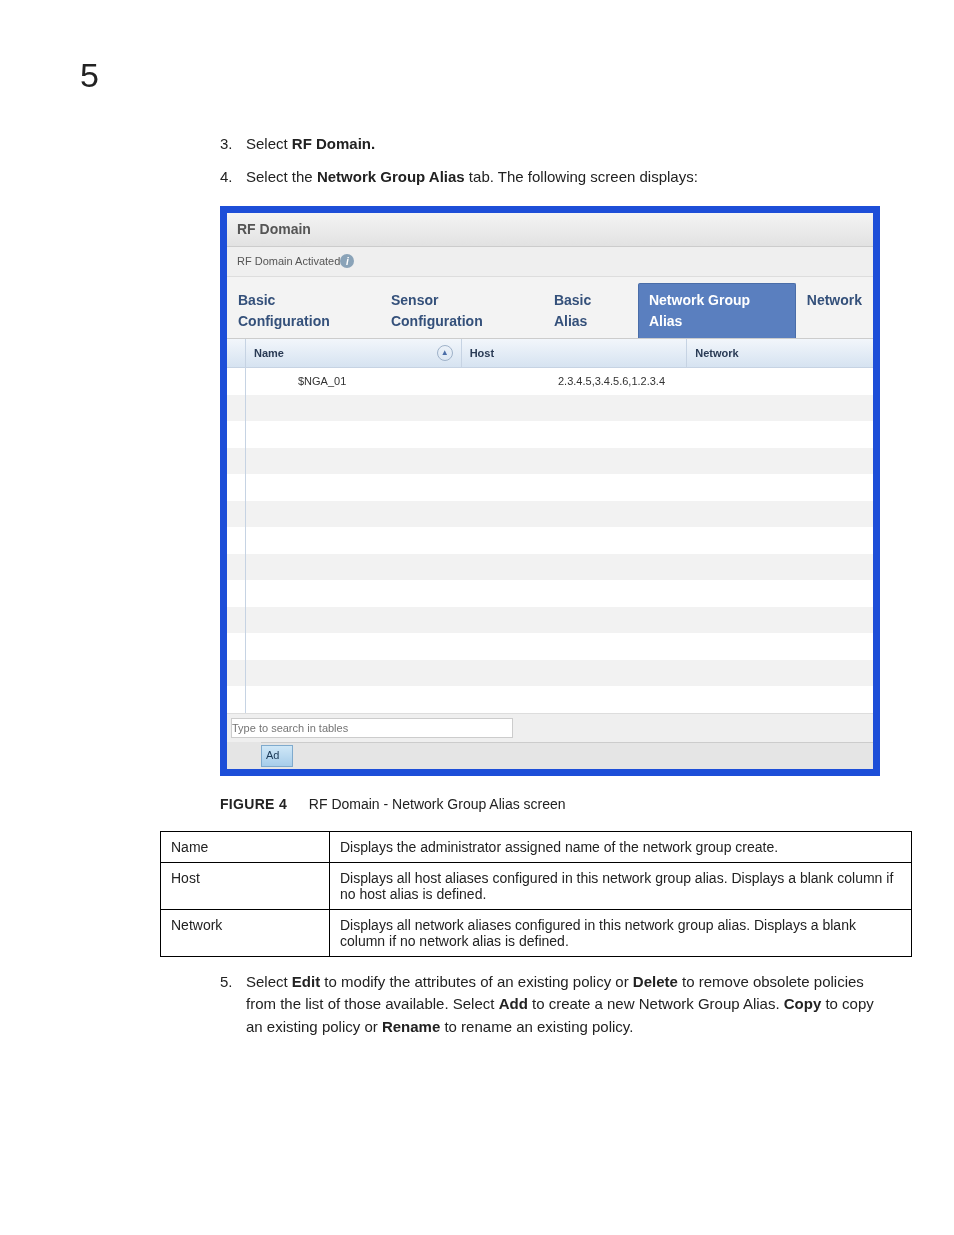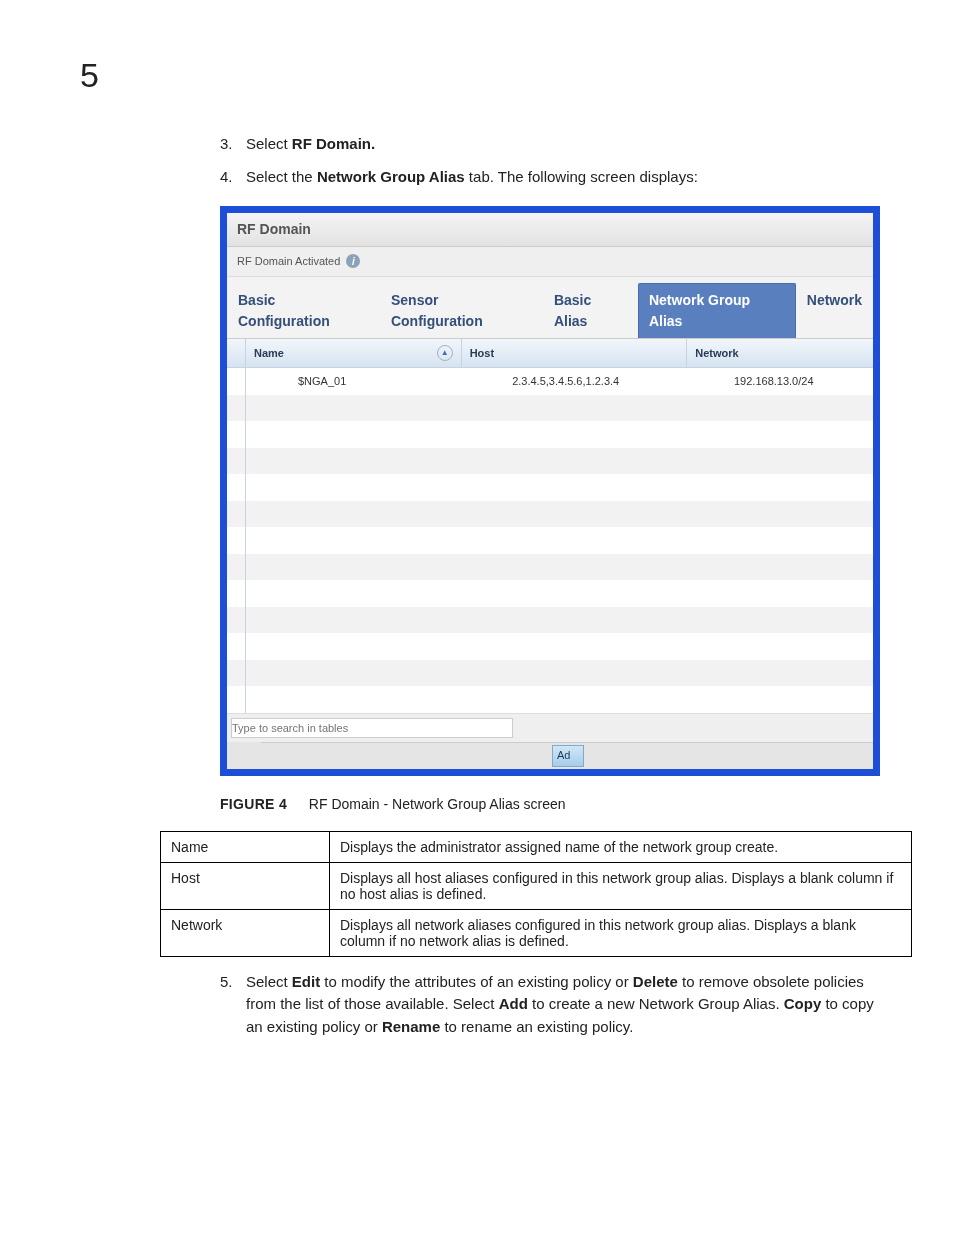--- a/index.html
+++ b/index.html
@@ -13,7 +13,7 @@
   
   .shot{margin-top:18px;border:7px solid #1d4ed8;background:#e5e5e5;overflow:hidden;width:646px;font-size:12px;font-family:Arial,sans-serif;color:#333;}
   .shot-title{background:linear-gradient(#f4f4f4,#e2e2e2);border-bottom:1px solid #ccc;padding:6px 10px;font-weight:700;color:#555;font-size:14px;}
-  .shot-sub{background:#efefef;padding:6px 10px;font-size:11px;color:#555;display:flex;align-items:center;gap:6px;}
+  .shot-sub{background:#efefef;padding:6px 10px;font-size:11px;color:#555;display:flex;align-items:center;}
   .info-icon{display:inline-flex;width:14px;height:14px;border-radius:50%;background:#8aa3b8;color:#fff;align-items:center;justify-content:center;font-size:10px;font-weight:700;font-style:italic;}
   .tabs{display:flex;justify-content:flex-end;background:#f3f3f3;border-top:1px solid #ddd;border-bottom:1px solid #ccc;padding:6px 0 0 0;}
   .tab{padding:6px 10px;font-size:14px;font-weight:700;color:#34507a;cursor:pointer;border:1px solid transparent;border-bottom:none;}

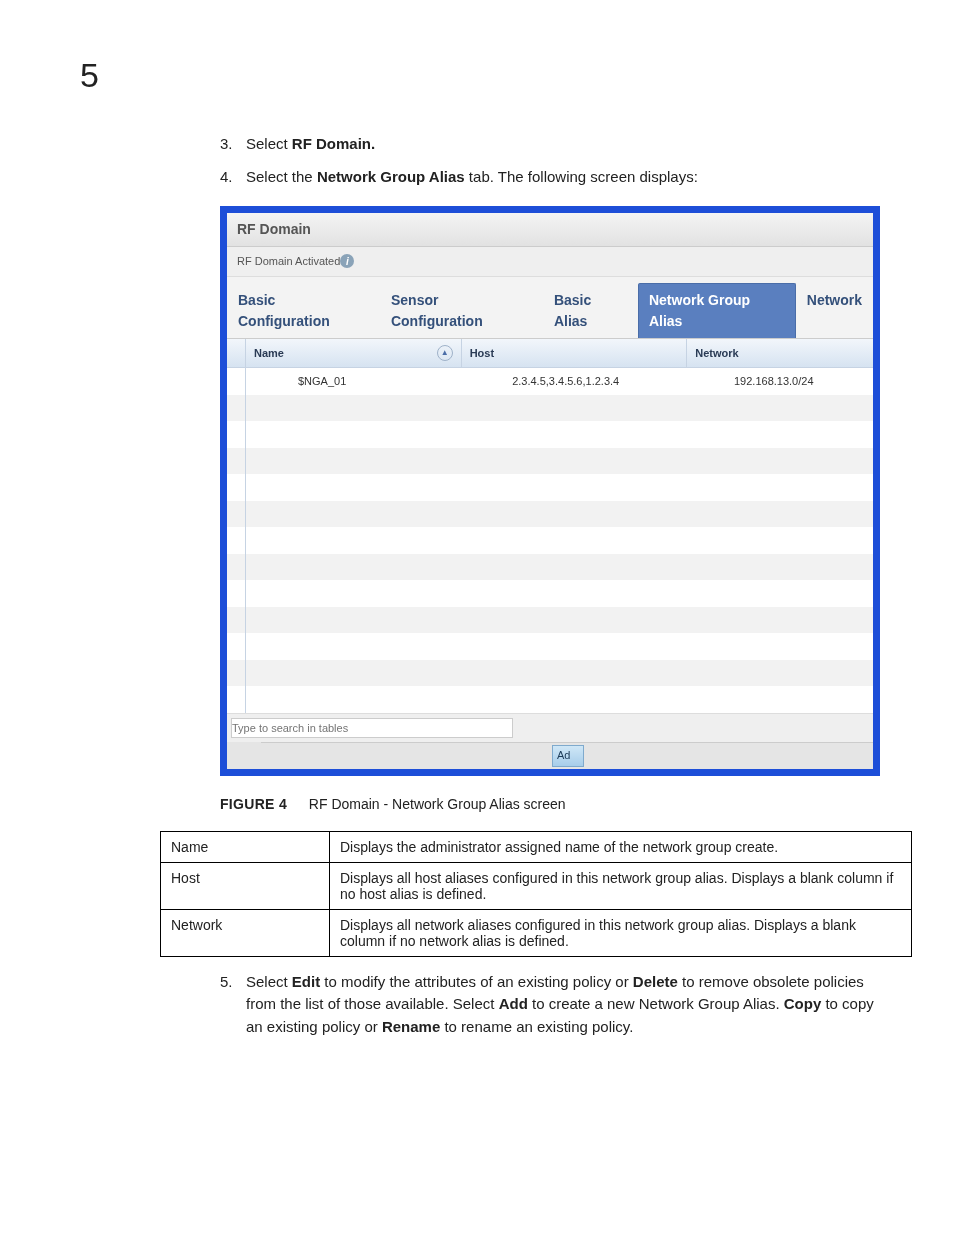--- a/index.html
+++ b/index.html
@@ -94,7 +94,6 @@
         <div class="c0"></div>
         <div class="gc c1">$NGA_01</div>
         <div class="gc c2">2.3.4.5,3.4.5.6,1.2.3.4</div>
-        <div class="gc c3">192.168.13.0/24</div>
       </div>
       <div class="grow alt">
             <div class="c0"></div>

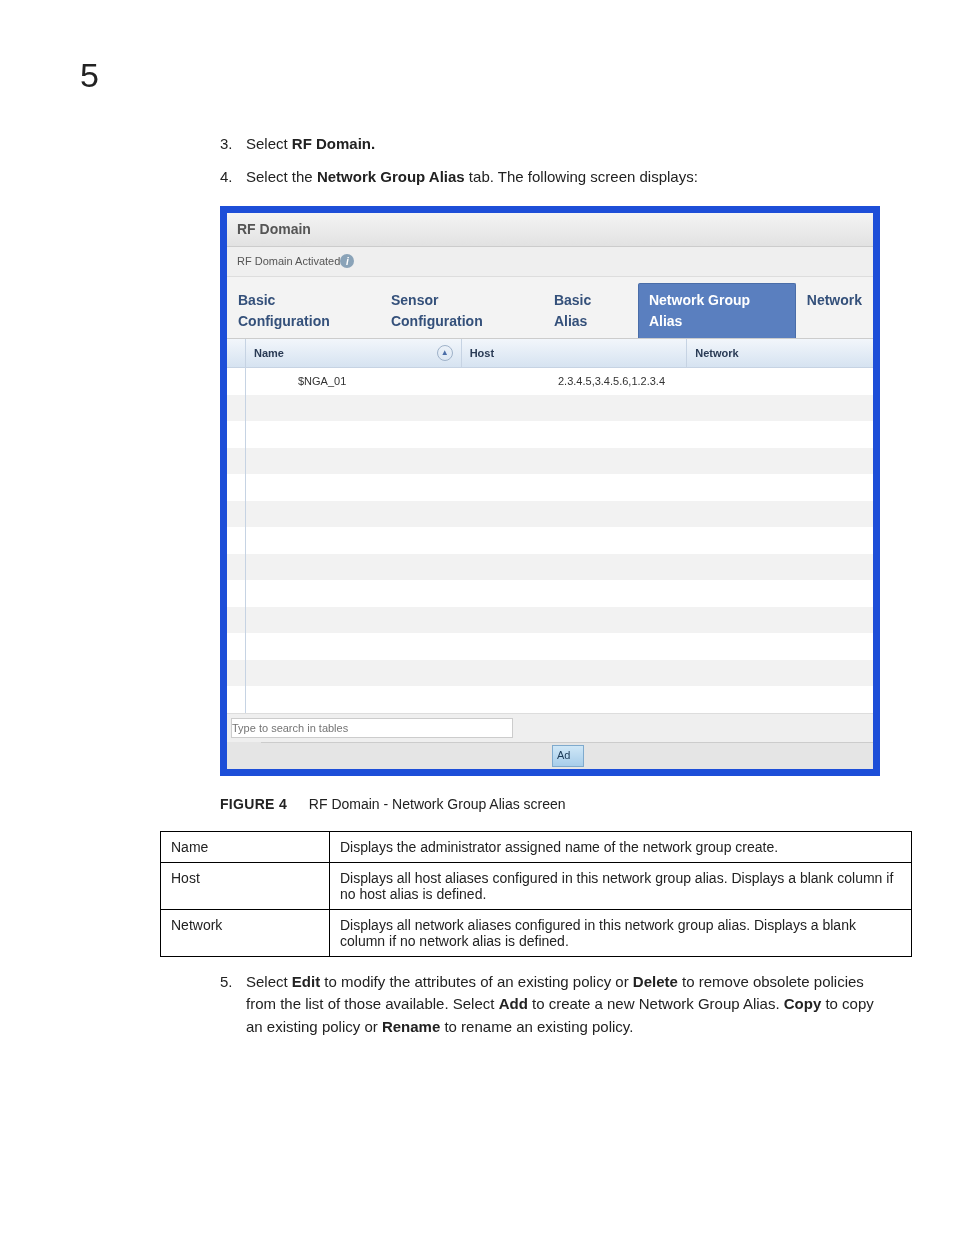--- a/index.html
+++ b/index.html
@@ -31,7 +31,7 @@
   .grow.alt{background:#f2f2f2;}
   .searchbar{background:#efefef;padding:4px;border-top:1px solid #ddd;}
   .searchbar input{width:280px;font-size:11px;padding:3px 0;border:1px solid #ccc;color:#777;}
-  .footbar{background:#e5e5e5;border-top:1px solid #ccc;height:26px;display:flex;justify-content:center;align-items:center;margin-left:34px;}
+  .footbar{background:#e5e5e5;border-top:1px solid #ccc;height:26px;display:flex;justify-content:flex-start;align-items:center;margin-left:34px;}
   .footbtn{height:20px;background:linear-gradient(#cfe7f7,#a7cdea);border:1px solid #7faacd;color:#1b3a57;font-size:11px;padding:0 4px;display:flex;align-items:center;margin-right:-2px;overflow:hidden;width:22px;}
   
   .figcap{margin-top:18px;font-size:14px;}

